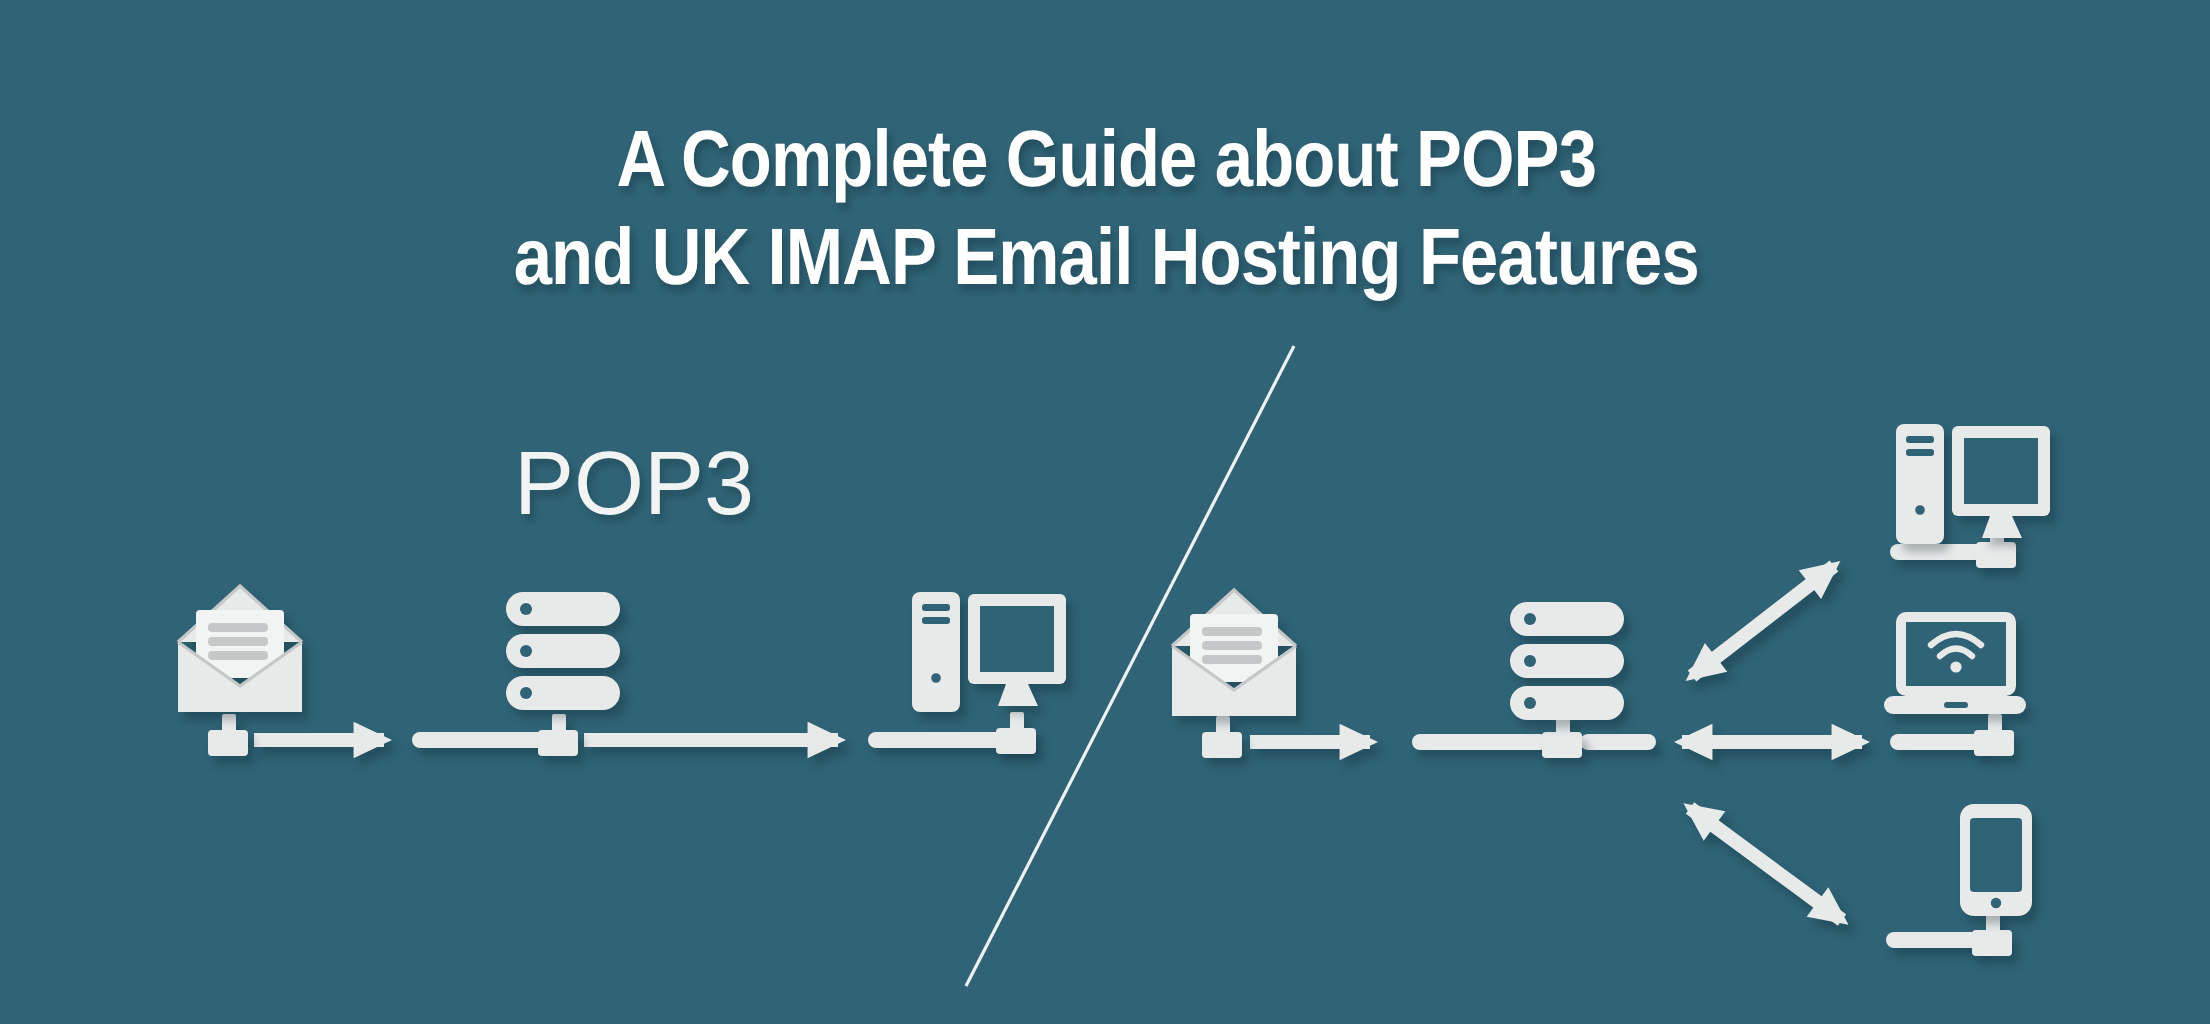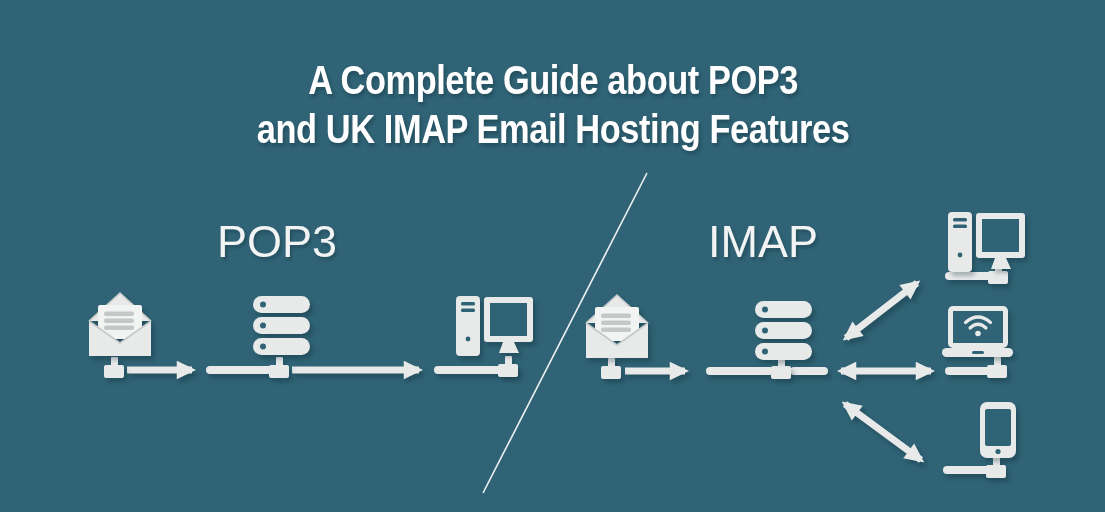--- a/index.html
+++ b/index.html
@@ -31,7 +31,7 @@
   }
   .proto-label{
     position:absolute;top:216px;width:160px;
-    text-align:left;
+    text-align:right;
     color:var(--label);
     font-size:45px;font-weight:normal;line-height:52px;
     text-shadow:2px 3px 3px rgba(10,30,40,0.25);

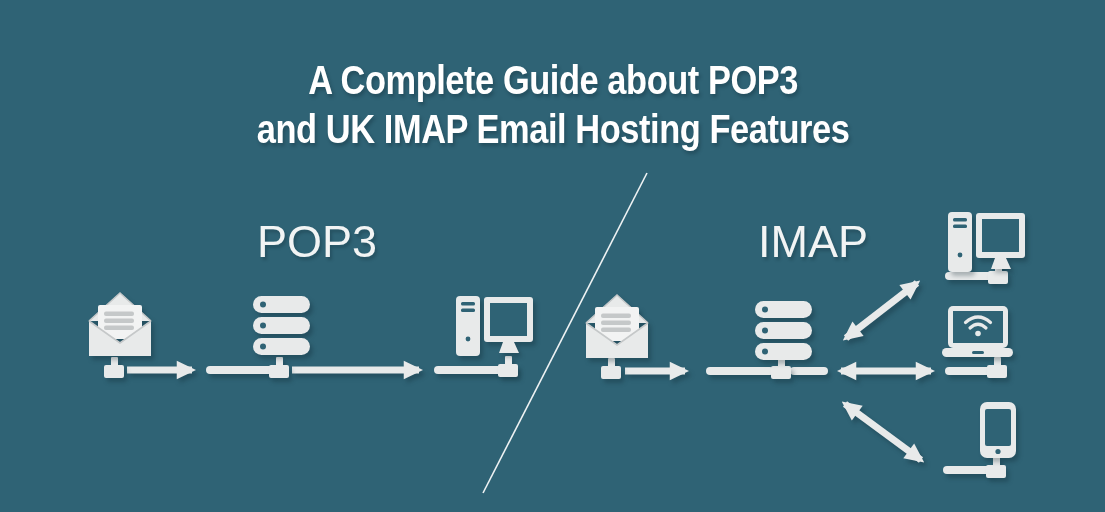--- a/index.html
+++ b/index.html
@@ -61,7 +61,6 @@
   </div>
 
   <div class="proto-label pop3">POP3</div>
-  <div class="proto-label imap">IMAP</div>
 
   <svg class="diagram" viewBox="0 0 1105 512">
     <defs>

